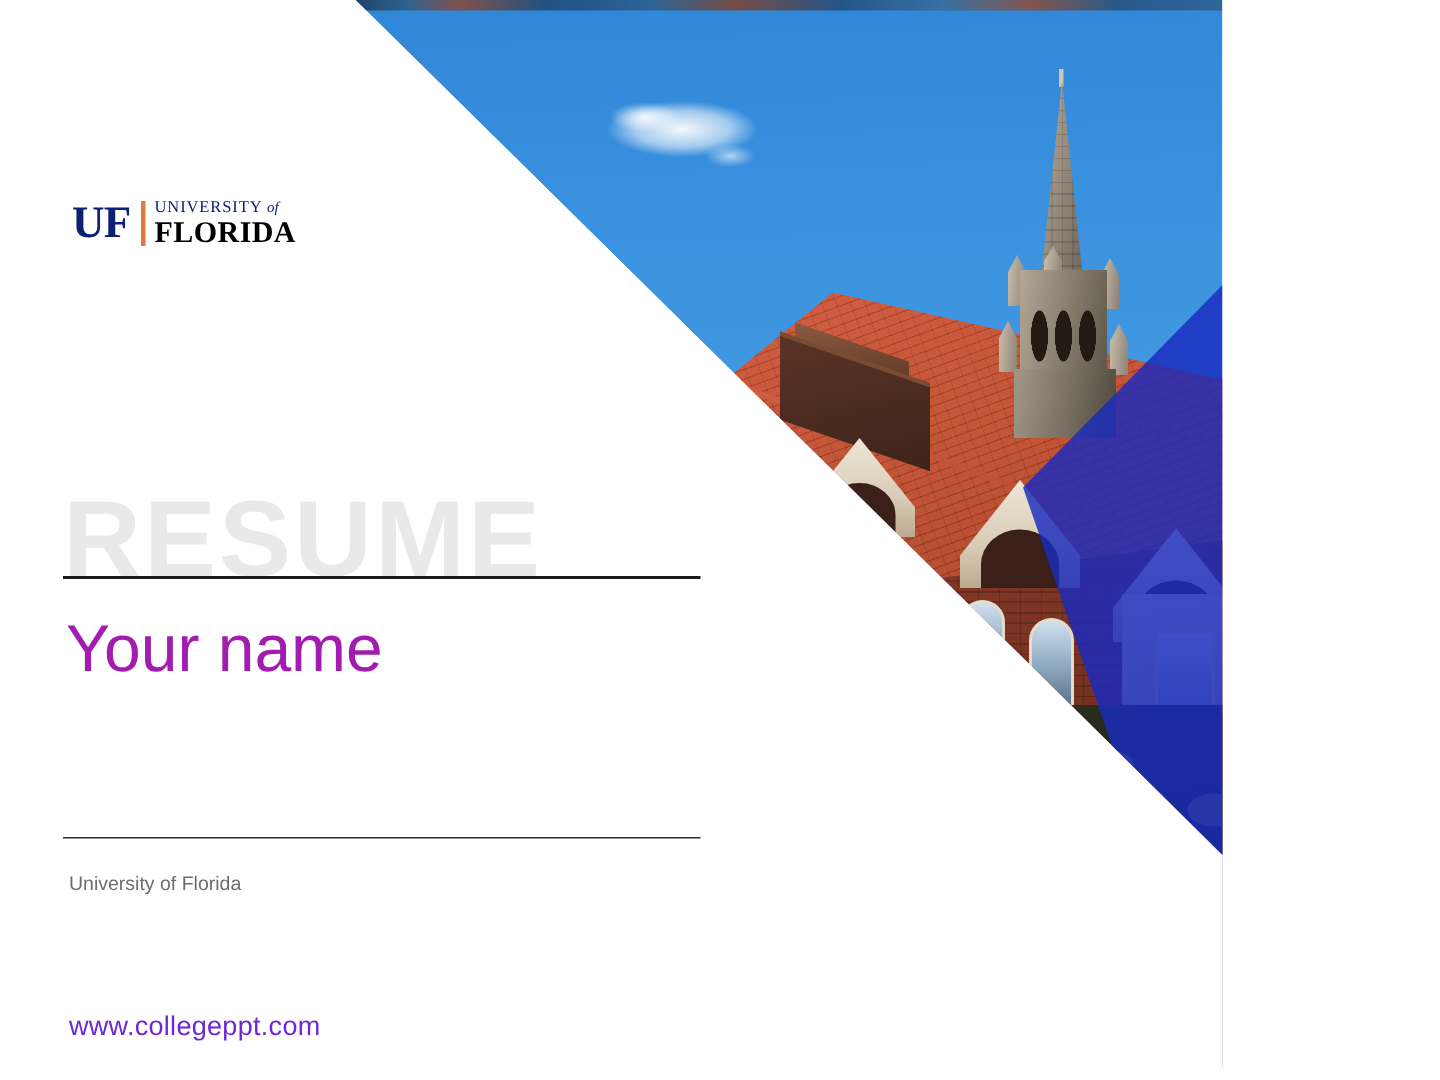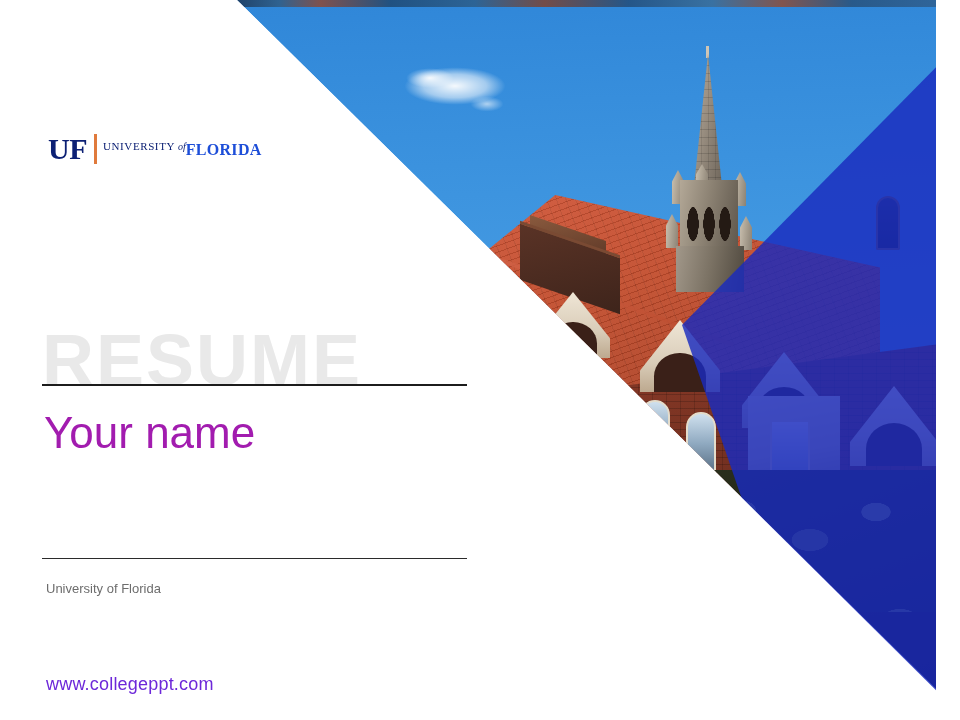--- a/index.html
+++ b/index.html
@@ -13,7 +13,7 @@
   }
   #slide {
     position: relative;
-    width: 936px;
+    width: 815px;
     height: 720px;
     overflow: hidden;
     background: #ffffff;

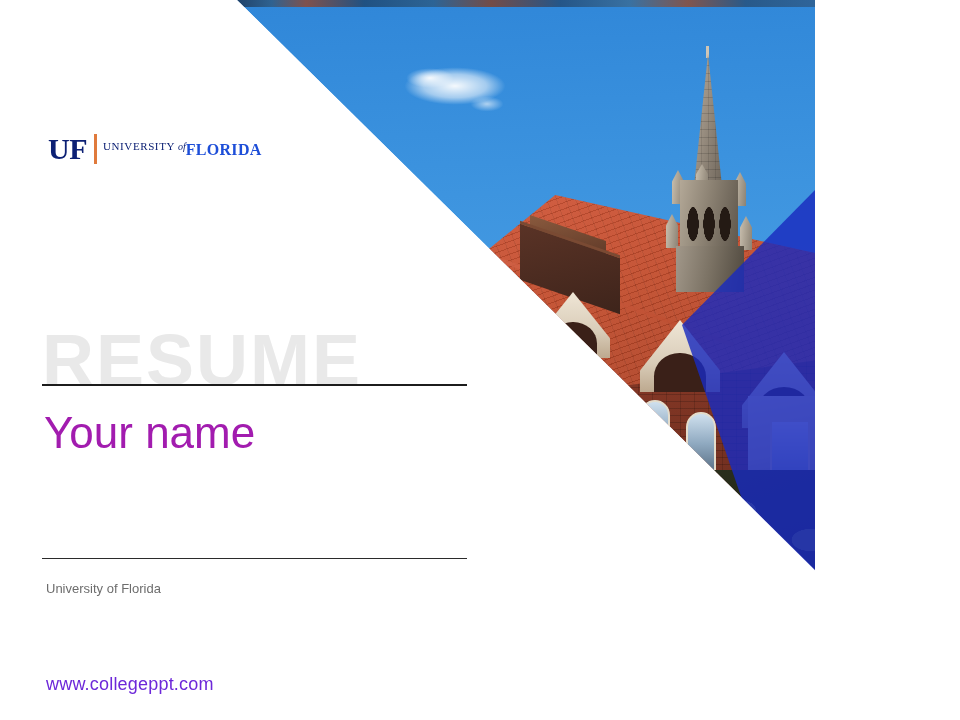--- a/index.html
+++ b/index.html
@@ -276,7 +276,7 @@
     background: #e07a3c;
     margin: 0 6px 0 7px;
   }
-  #uf-logo .uf-words { display: flex; flex-direction: row; line-height: 1; }
+  #uf-logo .uf-words { display: flex; flex-direction: column; line-height: 1; }
   #uf-logo .uf-university {
     font-family: "Liberation Serif", serif;
     font-size: 11px;

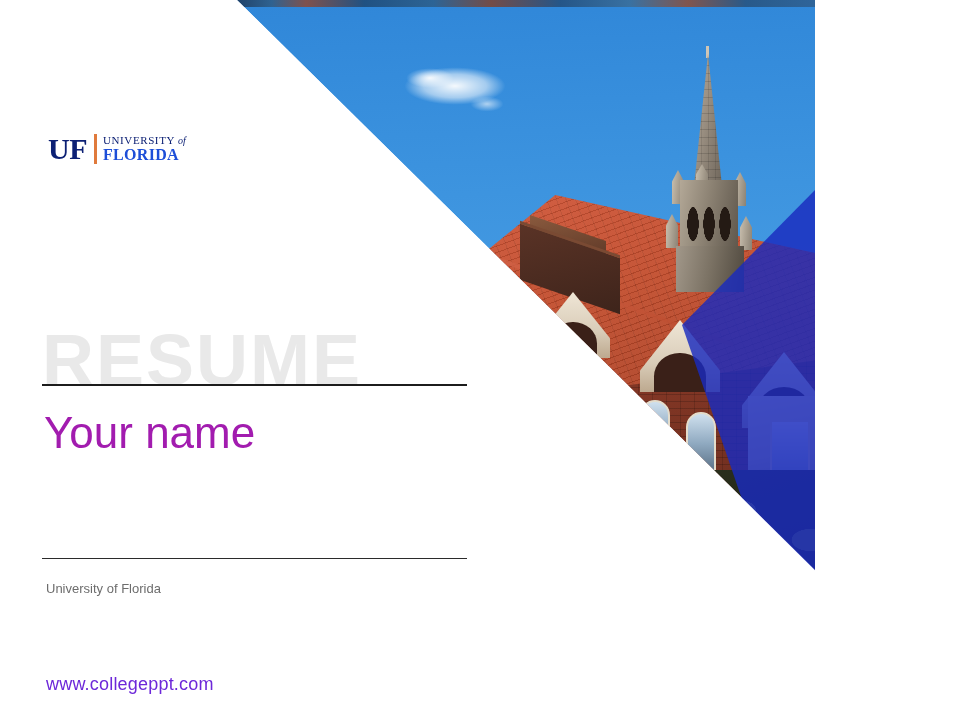--- a/index.html
+++ b/index.html
@@ -292,9 +292,9 @@
   #uf-logo .uf-florida {
     font-family: "Liberation Serif", serif;
     font-weight: 700;
-    font-size: 16px;
+    font-size: 20px;
     letter-spacing: 0.3px;
-    color: #1d4ed8;
+    color: #000000;
     margin-top: 1px;
     white-space: nowrap;
   }

